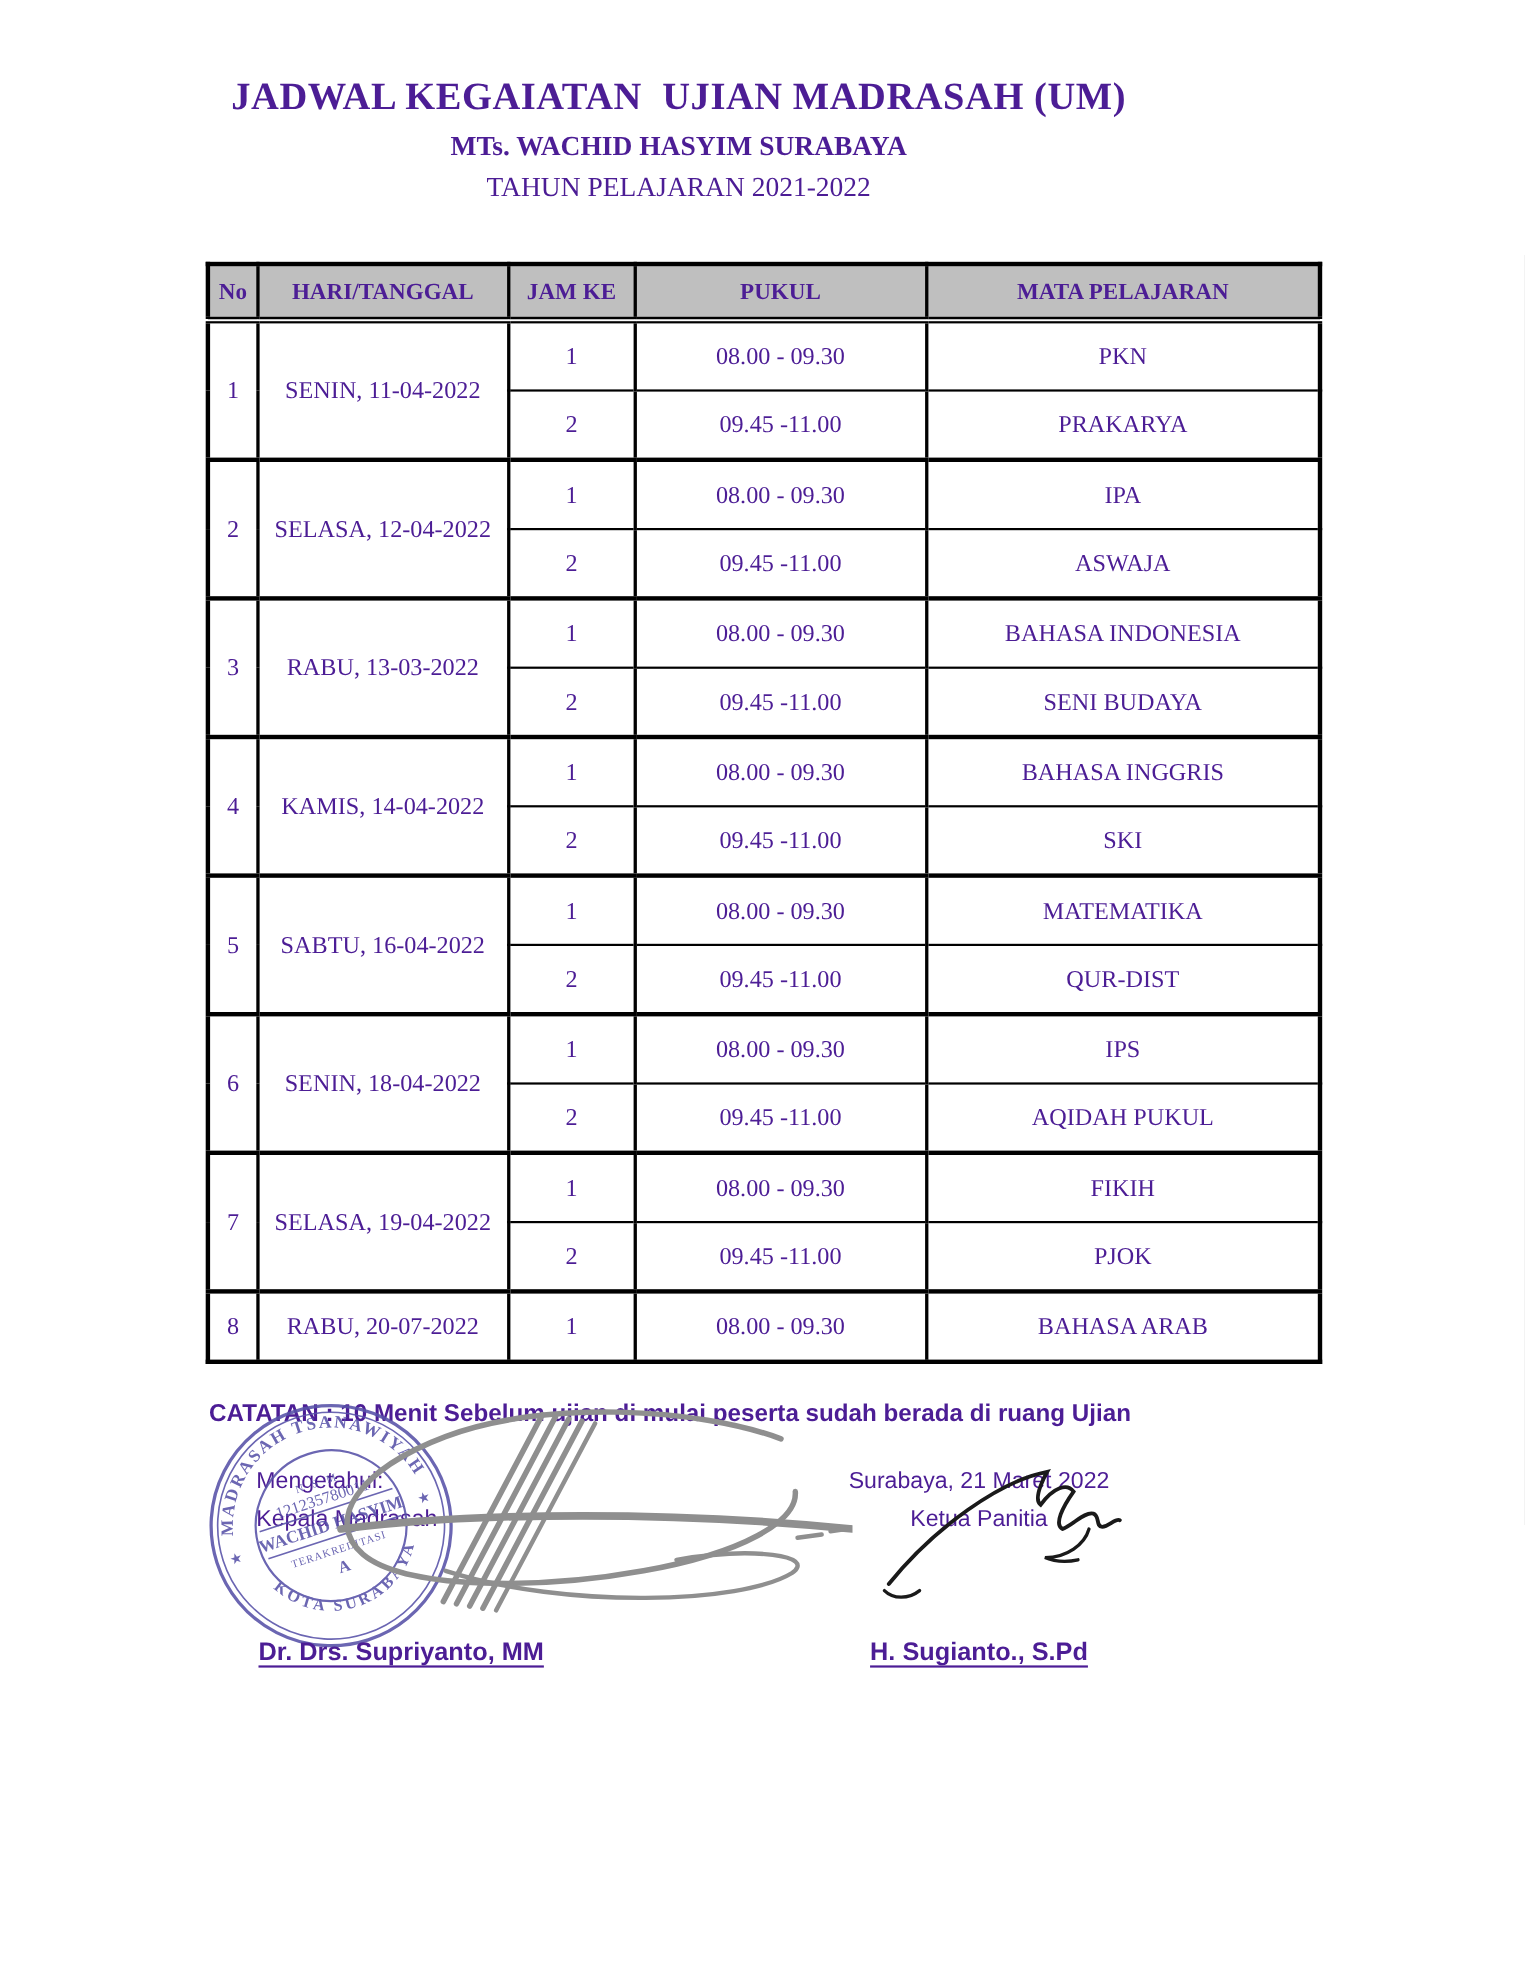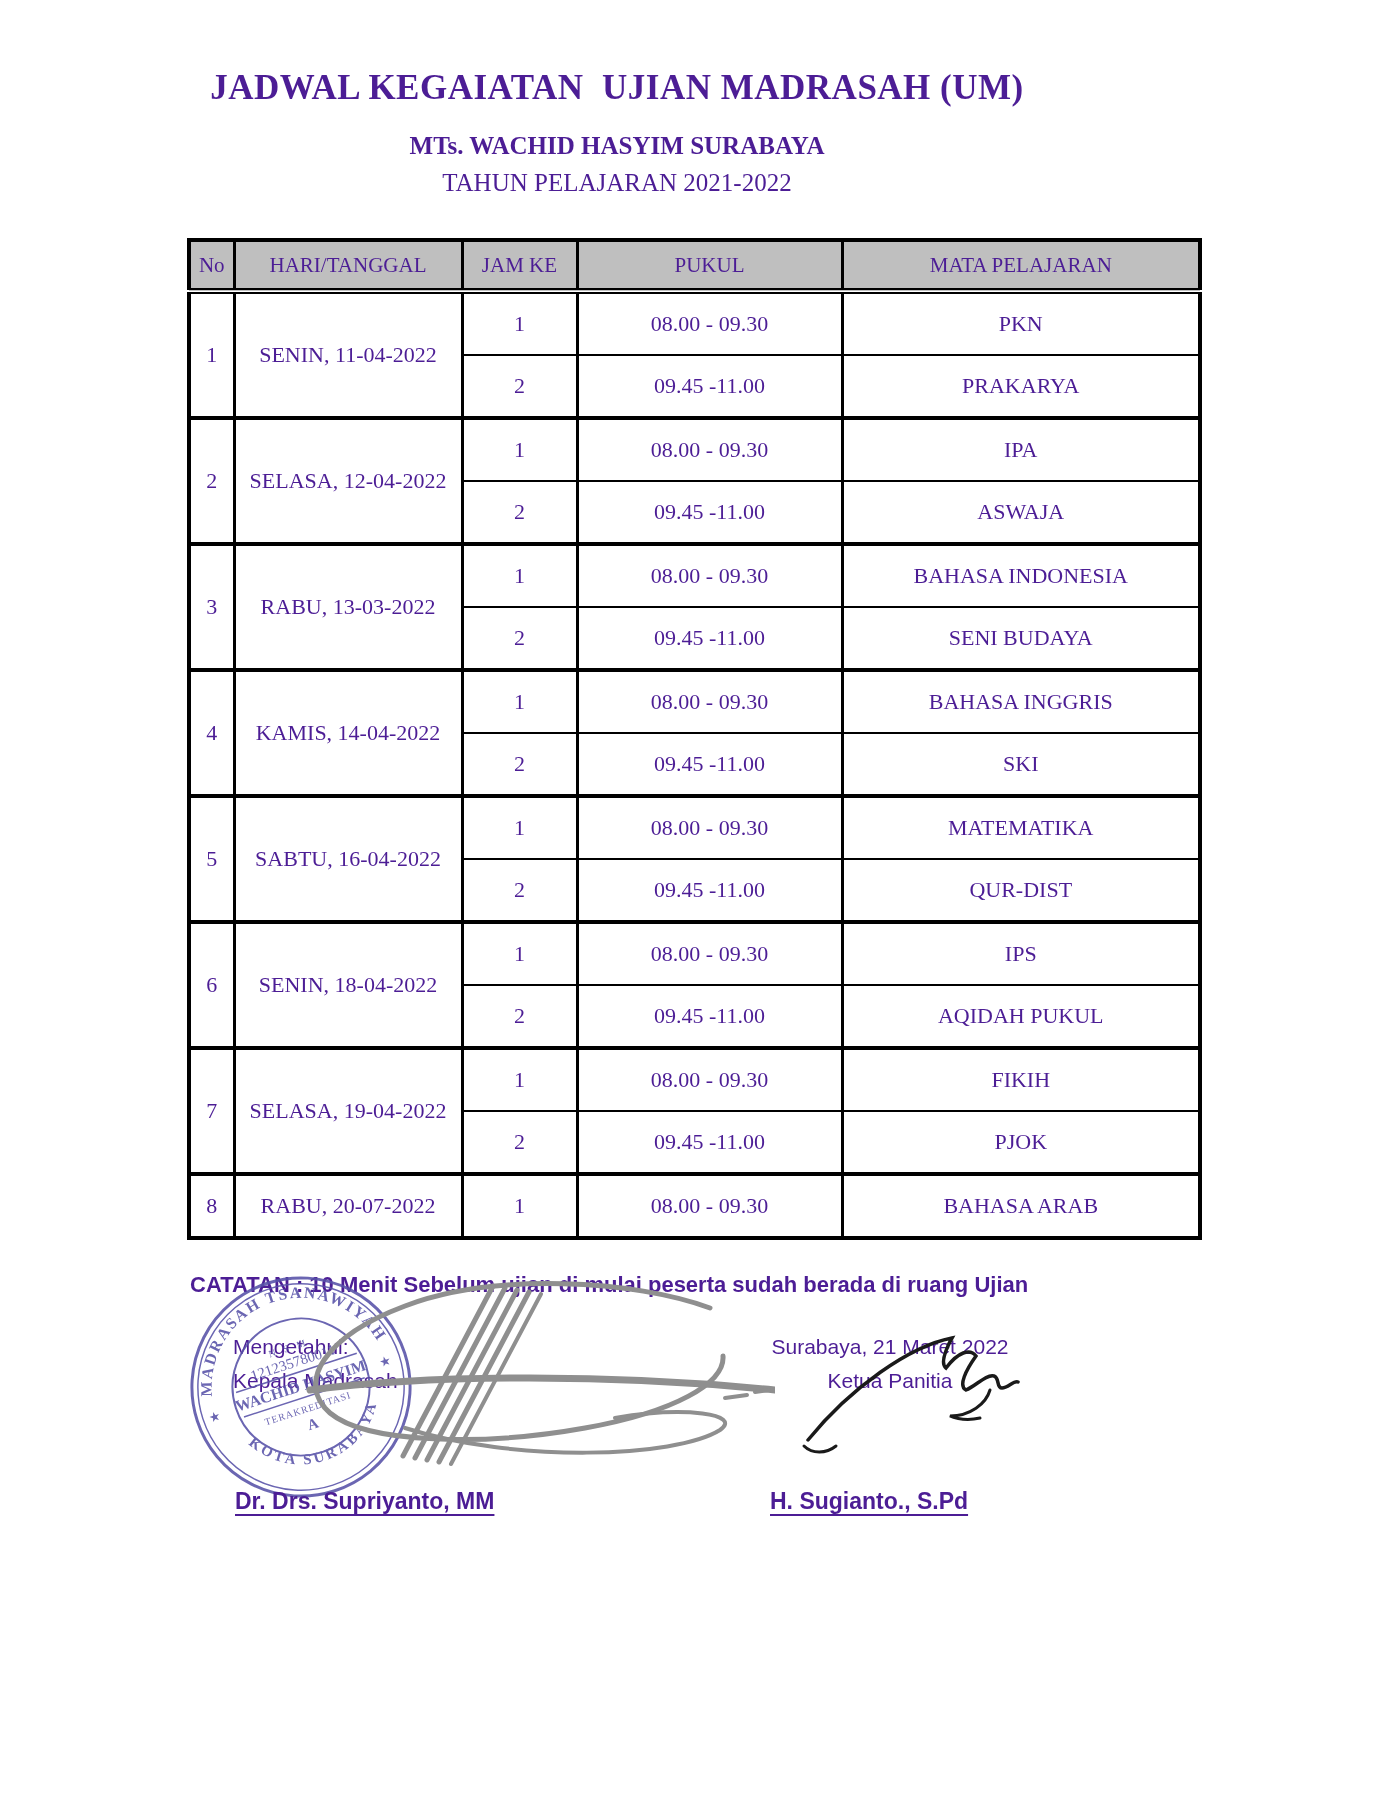--- a/index.html
+++ b/index.html
@@ -11,7 +11,7 @@
   
   .doc-title { position:absolute; top:68px; left:187px; width:860px; text-align:center; }
   .doc-title .t1 { font-size:35px; font-weight:bold; letter-spacing:.5px; white-space:pre-wrap; }
-  .doc-title .t2 { font-size:25px; font-weight:bold; margin-top:24px; }
+  .doc-title .t2 { font-size:25px; font-weight:bold; margin-top:12px; }
   .doc-title .t3 { font-size:25px; font-weight:normal; margin-top:9px; }
 
   

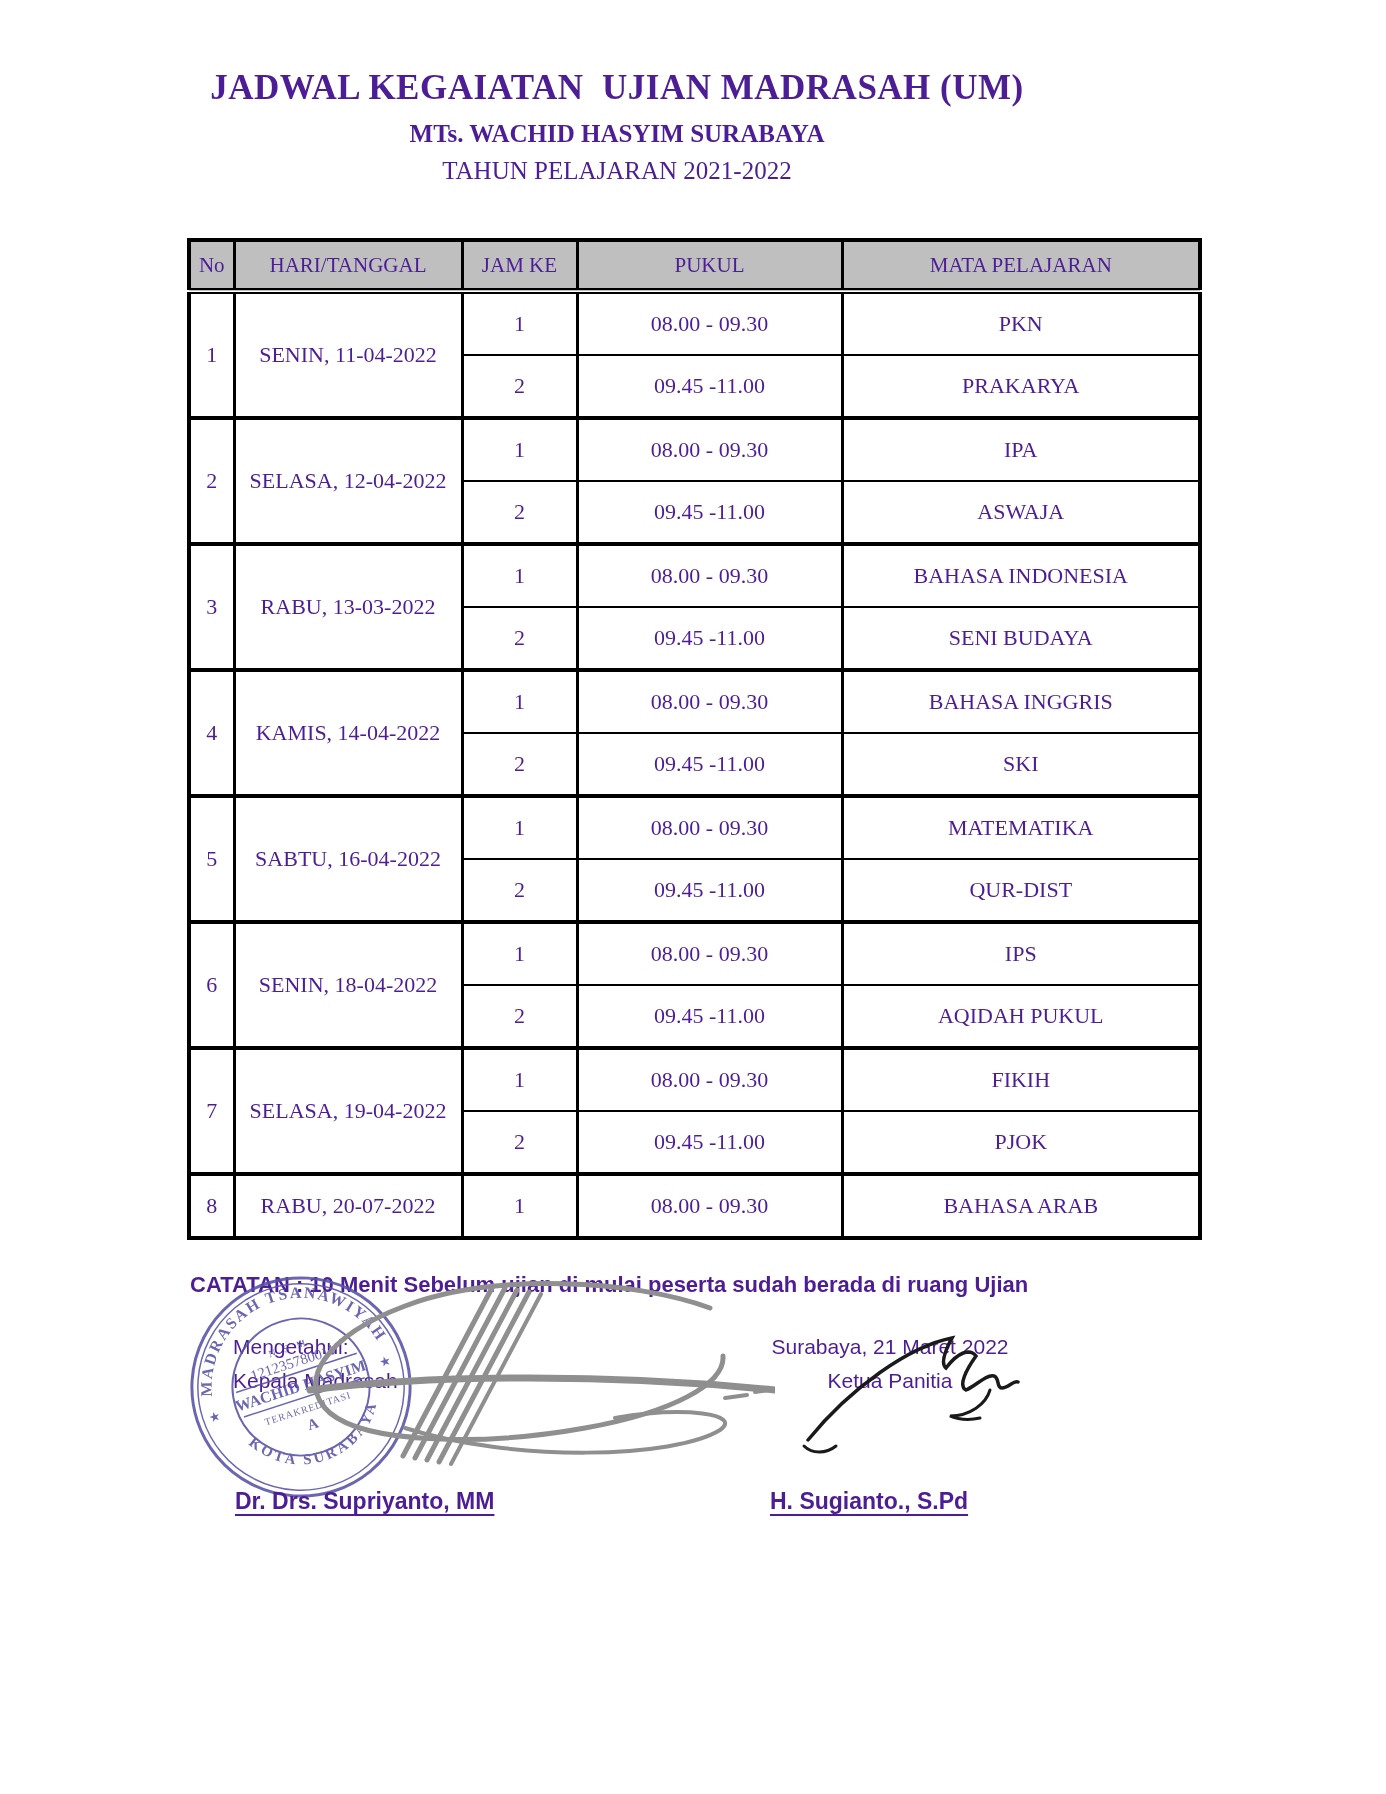--- a/index.html
+++ b/index.html
@@ -22,7 +22,7 @@
   }
   .w-no{width:45px} .w-day{width:228px} .w-jam{width:115px} .w-pukul{width:265px} .w-mapel{width:358px}
   table.schedule th {
-    background:var(--header-bg,#bfbfbf); font-weight:normal; font-size:21px;
+    background:var(--header-bg,#bfbfbf); font-weight:bold; font-size:21px;
     height:46px; border:3px solid #000; border-bottom:6px double #000; padding:0 2px;
   }
   table.schedule td {

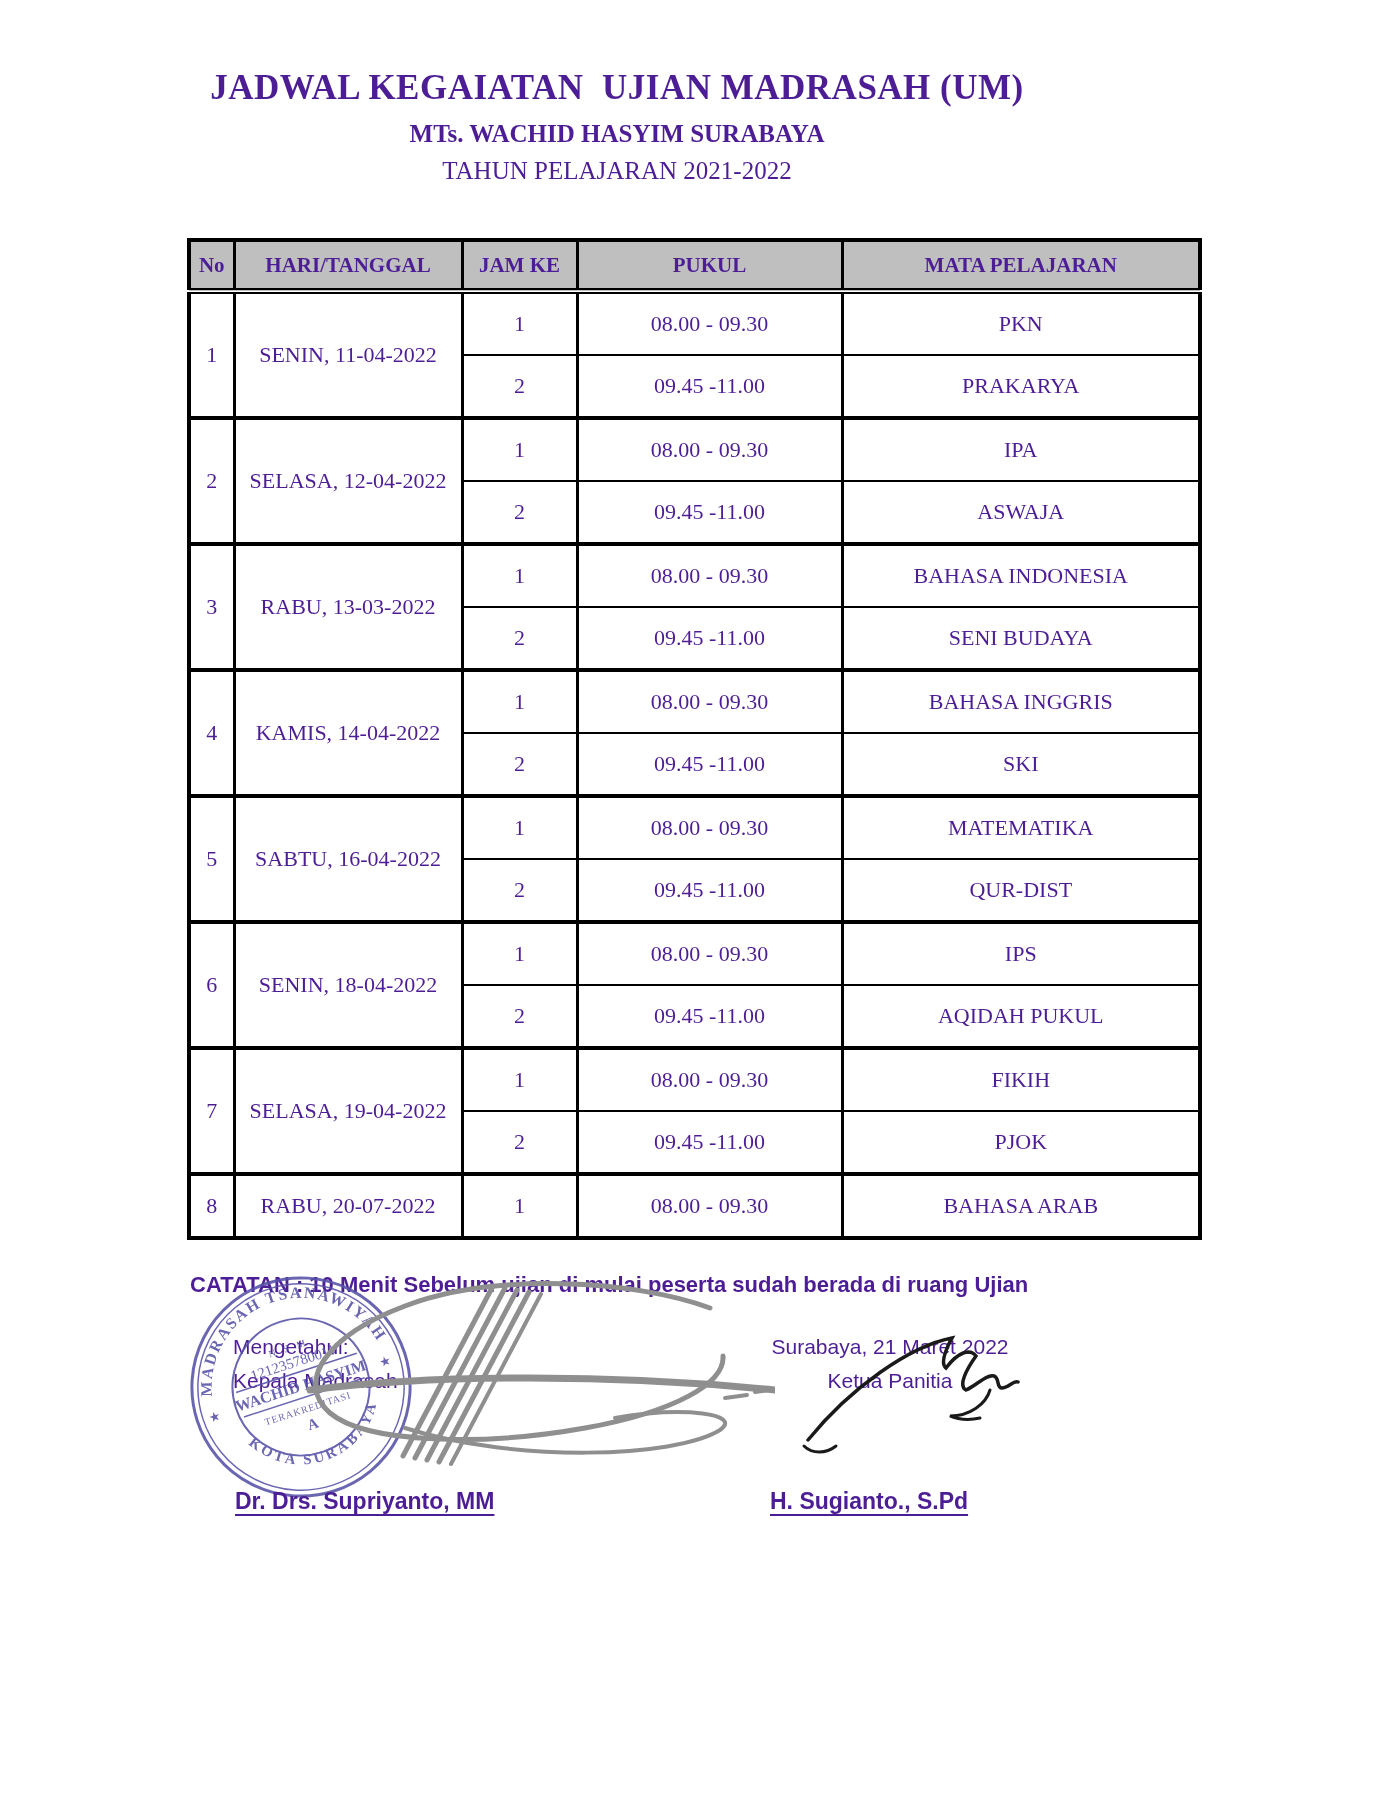--- a/index.html
+++ b/index.html
@@ -49,7 +49,7 @@
     margin-top:10px;
   }
   .name-left { left:235px; }
-  .name-right { left:770px; width:240px; }
+  .name-right { left:770px; width:240px; text-align:center; }
 
   .stamp { position:absolute; left:182px; top:1268px; width:238px; height:238px; transform:rotate(-18deg); opacity:.88; }
   .stamp text { fill:var(--stamp-color,#5751a8); font-family:"Liberation Serif", serif; }

